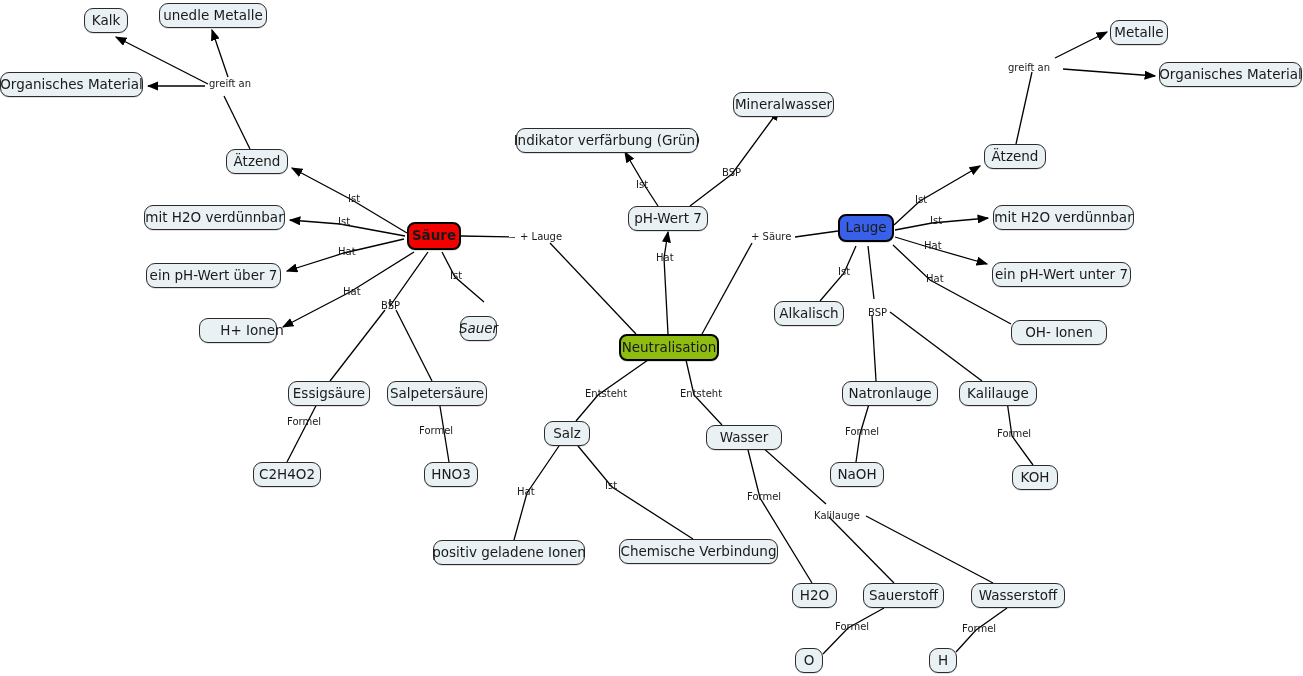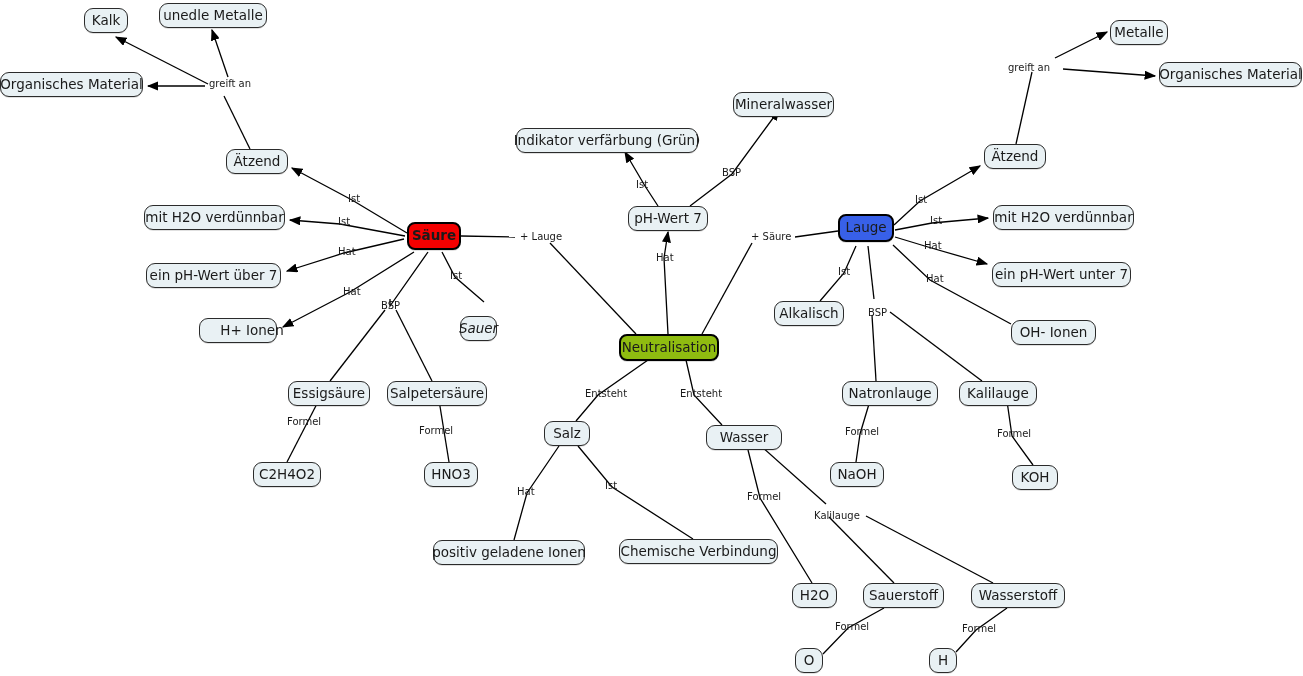--- a/index.html
+++ b/index.html
@@ -164,7 +164,7 @@
       <div class="node " style="left: 984px; top: 144px; width: 62px;">Ätzend</div>
       <div class="node " style="left: 993px; top: 205px; width: 141px;">mit H2O verdünnbar</div>
       <div class="node " style="left: 992px; top: 262px; width: 139px;">ein pH-Wert unter 7</div>
-      <div class="node " style="left: 1011px; top: 320px; width: 85px;">OH- Ionen</div>
+      <div class="node " style="left: 1011px; top: 320px; width: 96px;">OH- Ionen</div>
       <div class="node " style="left: 1110px; top: 20px; width: 58px;">Metalle</div>
       <div class="node " style="left: 1159px; top: 62px; width: 143px;">Organisches Material</div>
     </div>

